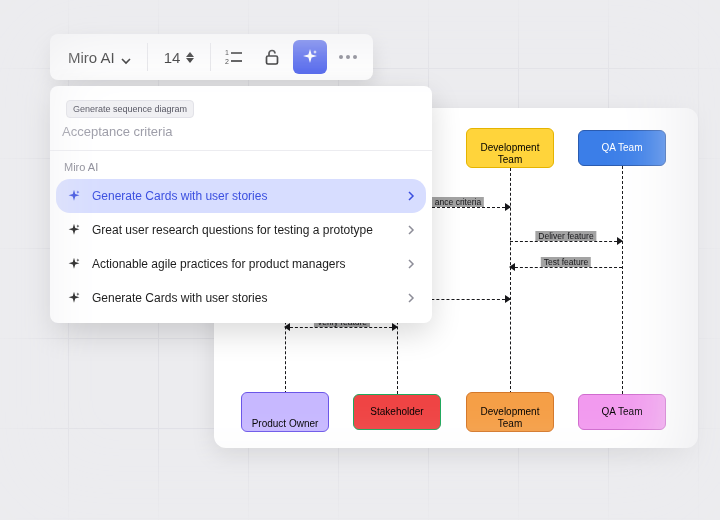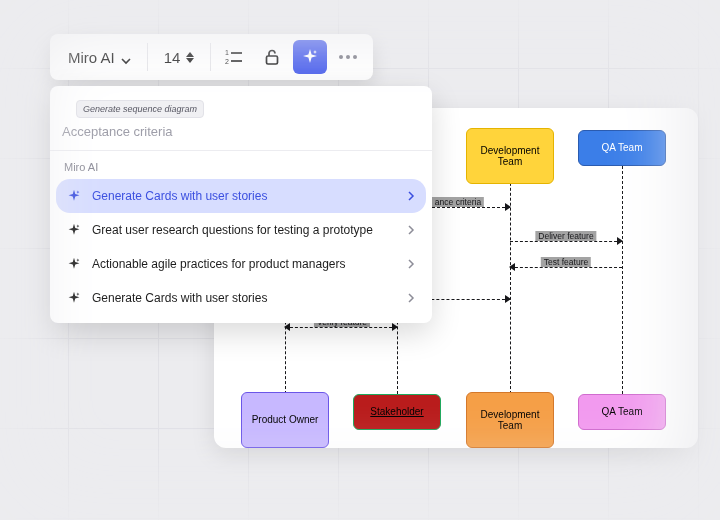--- a/index.html
+++ b/index.html
@@ -171,7 +171,7 @@
 </div>
 
 <div class="ai-panel">
-  <div style="padding:6px 0 0 22px;font-style:italic;"><span class="chip-inner">Generate sequence diagram</span></div>
+  <div style="padding:6px 0 0 12px;"><span class="chip-inner">Generate sequence diagram</span></div>
   <div class="ai-input-row">
     <input class="ai-input" placeholder="Acceptance criteria" style="">
   </div>

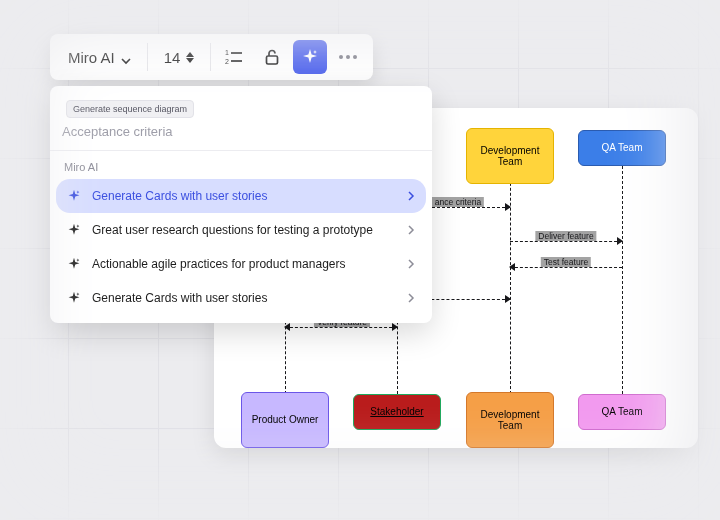--- a/index.html
+++ b/index.html
@@ -41,7 +41,7 @@
   
   .diagram { position:absolute; top:108px; left:214px; width:484px; height:340px; background:#fff; border-radius:12px; box-shadow: 0 8px 24px rgba(0,0,0,0.10); }
   .lane-box { position:absolute; width:88px; height:36px; border-radius:6px; display:flex; align-items:center; justify-content:center; text-align:center; font-size:10px; line-height:1.15; border:1.5px solid; padding:2px; }
-  .lane-box.two { height:56px; }
+  .lane-box.two { height:40px;align-items:flex-end; }
   .c-po  { background:#c7b8ff; border-color:#6b56e8; }
   .c-sh  { background:#b91c1c; border-color:#1fa85e;text-decoration:underline; }
   .c-dev { background:#f59f47; border-color:#d4782a; }

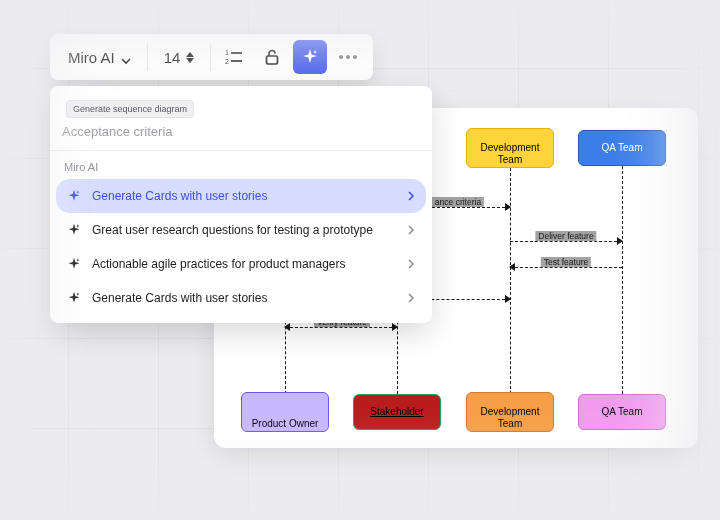--- a/index.html
+++ b/index.html
@@ -43,7 +43,7 @@
   .lane-box { position:absolute; width:88px; height:36px; border-radius:6px; display:flex; align-items:center; justify-content:center; text-align:center; font-size:10px; line-height:1.15; border:1.5px solid; padding:2px; }
   .lane-box.two { height:40px;align-items:flex-end; }
   .c-po  { background:#c7b8ff; border-color:#6b56e8; }
-  .c-sh  { background:#b91c1c; border-color:#1fa85e;text-decoration:underline; }
+  .c-sh  { background:#ef4444; border-color:#1fa85e; }
   .c-dev { background:#f59f47; border-color:#d4782a; }
   .c-devy { background:#ffd43b; border-color:#e5b400; }
   .c-qa  { background:#3b7ee8; border-color:#2a5bb0; color:#fff; }

